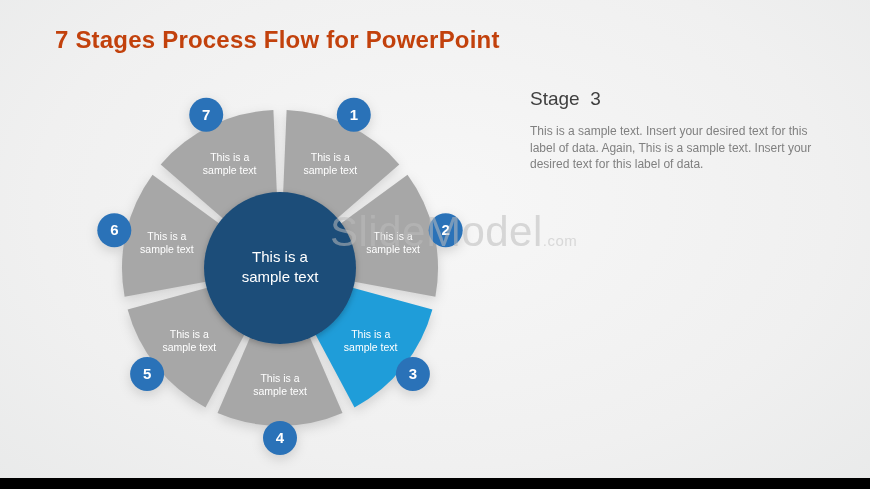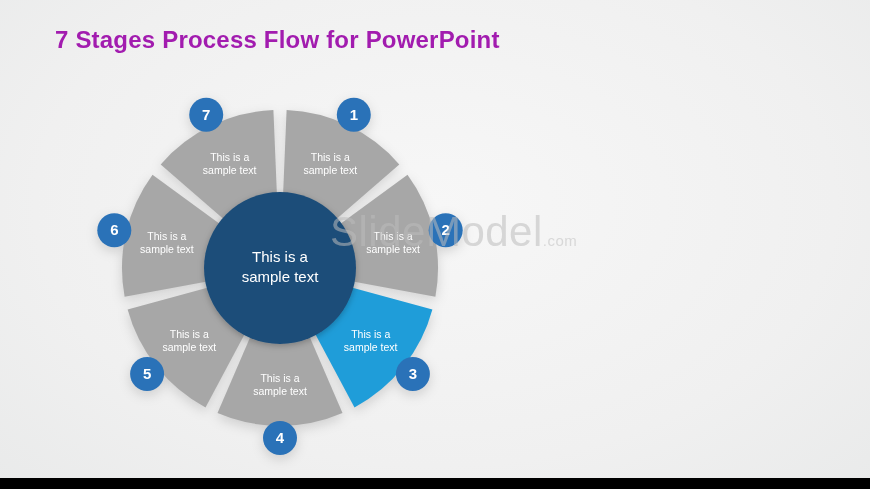--- a/index.html
+++ b/index.html
@@ -10,7 +10,7 @@
   }
   .slide-title{
     position:absolute;left:55px;top:26px;margin:0;
-    font-size:24px;font-weight:600;color:#a21caf;letter-spacing:0.2px;
+    font-size:24px;font-weight:600;color:#c2410c;letter-spacing:0.2px;
   }
   .wheel-svg{
     position:absolute;left:60px;top:48px;

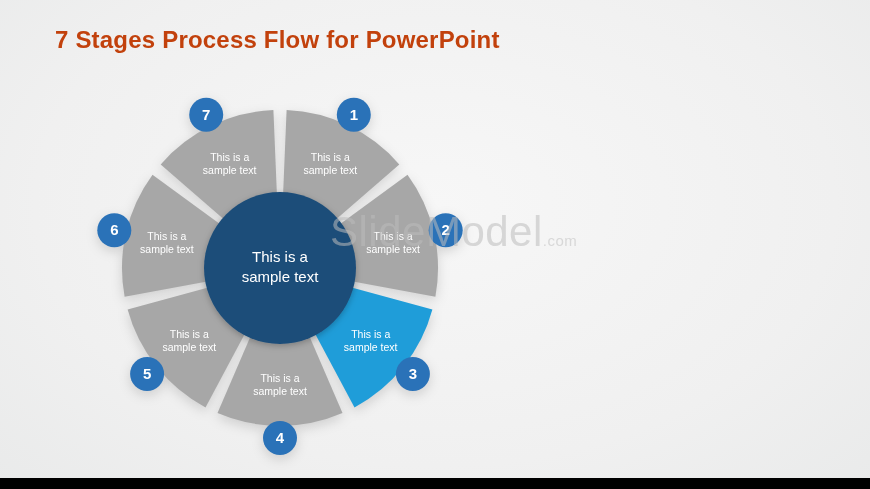--- a/index.html
+++ b/index.html
@@ -74,6 +74,7 @@
   </svg>
 
 <div class="detail-panel">
+  <h2 class="detail-heading">Stage  3</h2>
 </div>
 
 <div class="watermark"><span>SlideModel</span><span class="tld">.com</span></div>

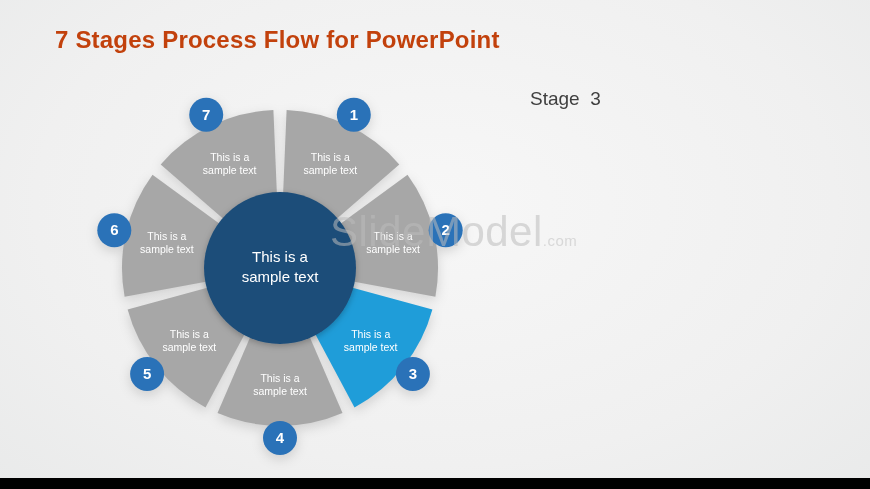--- a/index.html
+++ b/index.html
@@ -75,6 +75,7 @@
 
 <div class="detail-panel">
   <h2 class="detail-heading">Stage  3</h2>
+  <p class="detail-body">This is a sample text. Insert your desired text for this label of data. Again, This is a sample text. Insert your desired text for this label of data.</p>
 </div>
 
 <div class="watermark"><span>SlideModel</span><span class="tld">.com</span></div>

